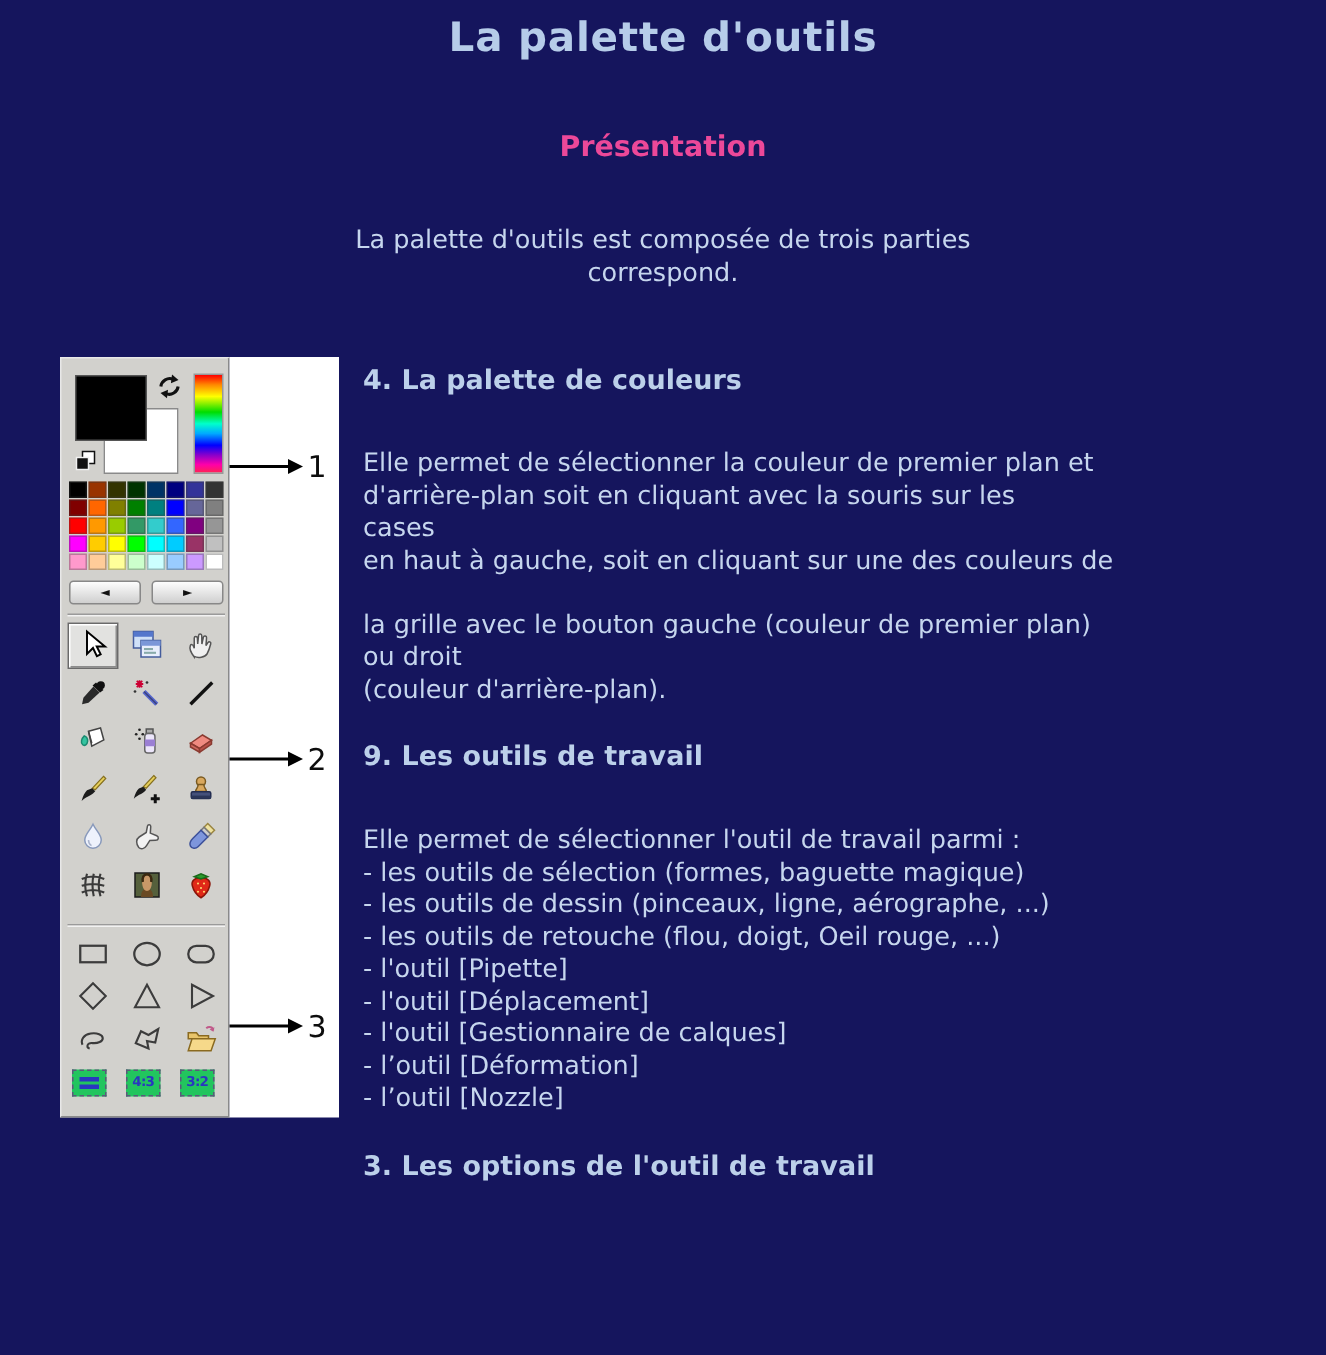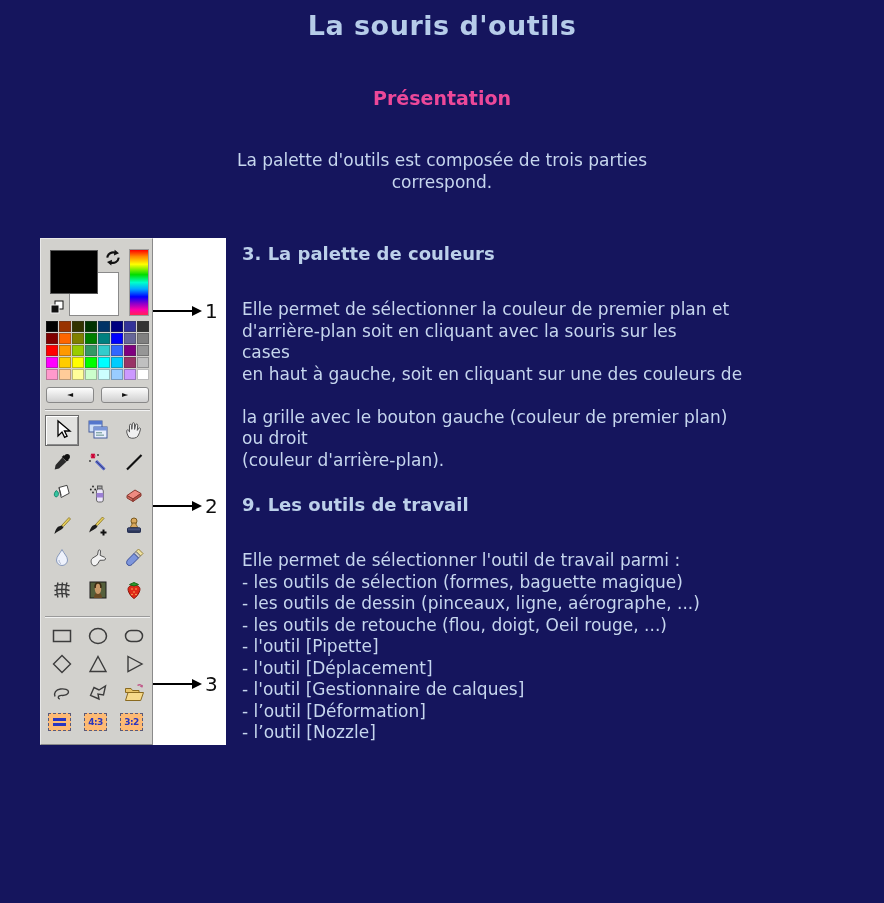--- a/index.html
+++ b/index.html
@@ -172,7 +172,7 @@
 
 <div class="page">
 
-  <h1 class="page-title">La souris d'outils</h1>
+  <h1 class="page-title">La palette d'outils</h1>
   <h2 class="page-subtitle">Présentation</h2>
   <p class="intro">La palette d'outils est composée de trois parties
 correspond.</p>

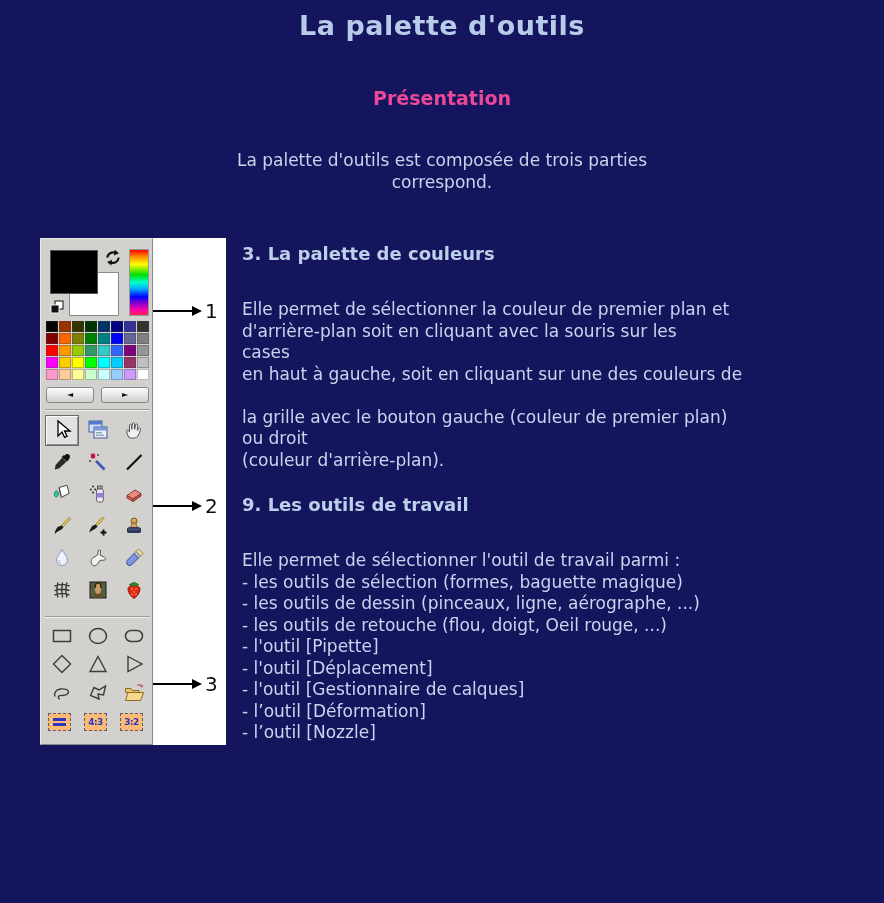--- a/index.html
+++ b/index.html
@@ -476,7 +476,7 @@
 
     <div class="text-col">
       <div class="section">
-        <h3>3. La palette de couleurs</h3>
+        <h3>4. La palette de couleurs</h3>
         <p>Elle permet de sélectionner la couleur de premier plan et
 d'arrière-plan soit en cliquant avec la souris sur les
 cases

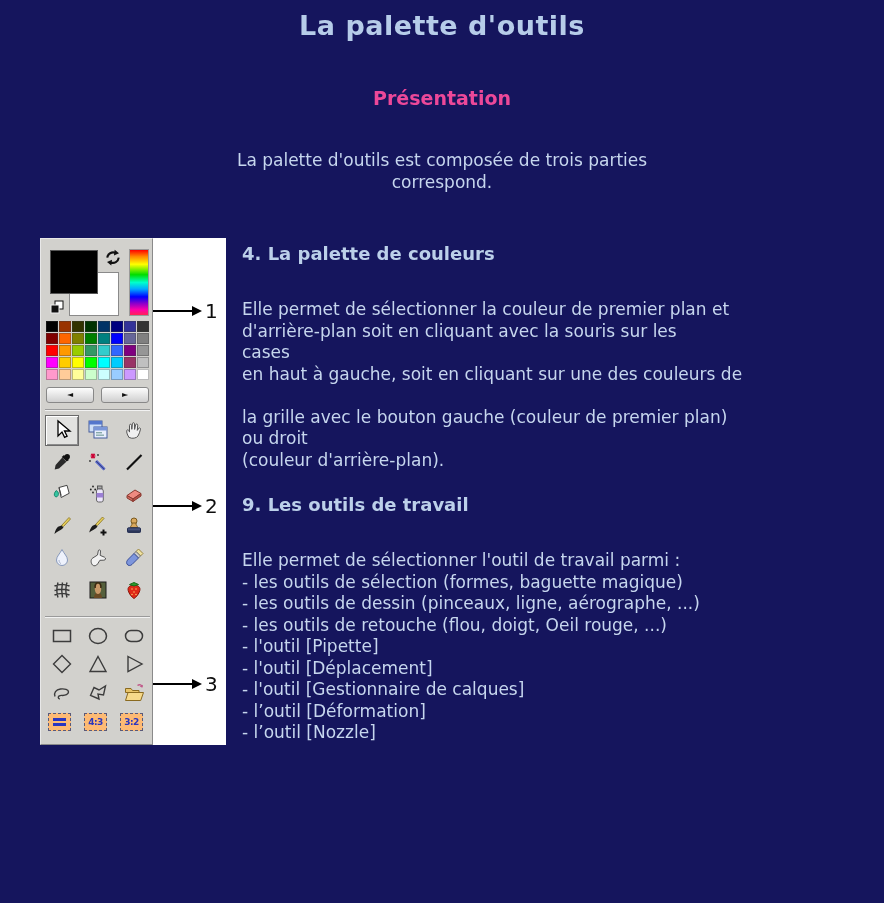--- a/index.html
+++ b/index.html
@@ -133,7 +133,7 @@
   .ratio-btn {
     width: 23px; height: 18px;
     border: 1px dashed #5a5a7a;
-    background: #fdba74;
+    background: #22c55e;
     display: flex; align-items: center; justify-content: center;
     font-size: 9px; font-weight: bold; color: #2a36c0; letter-spacing: -0.5px;
   }

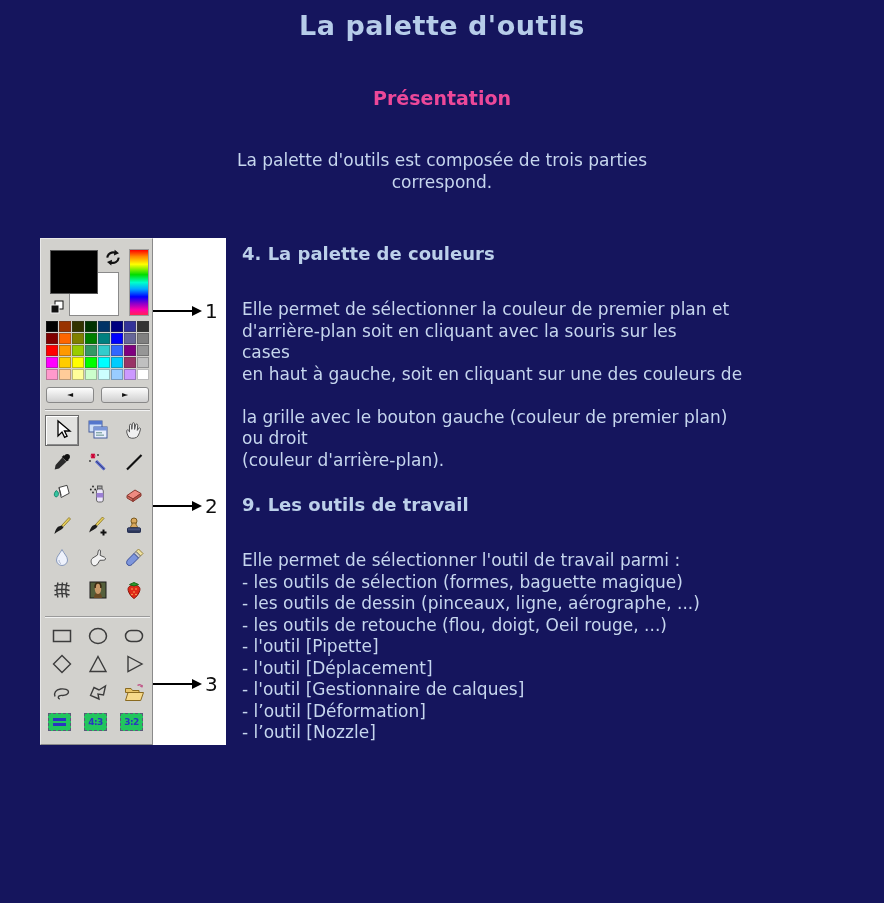--- a/index.html
+++ b/index.html
@@ -499,6 +499,7 @@
 - l’outil [Nozzle]</p>
       </div>
       <div class="section">
+        <h3>3. Les options de l'outil de travail</h3>
       </div>
     </div>
   </div>

